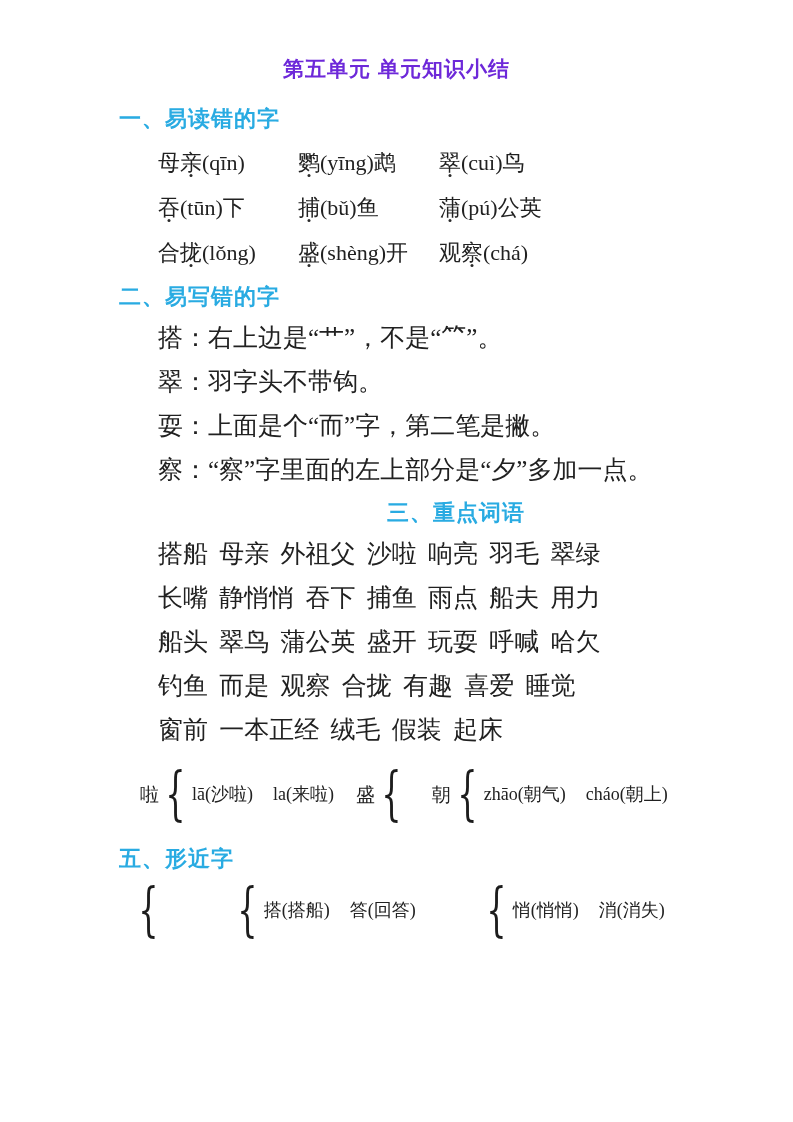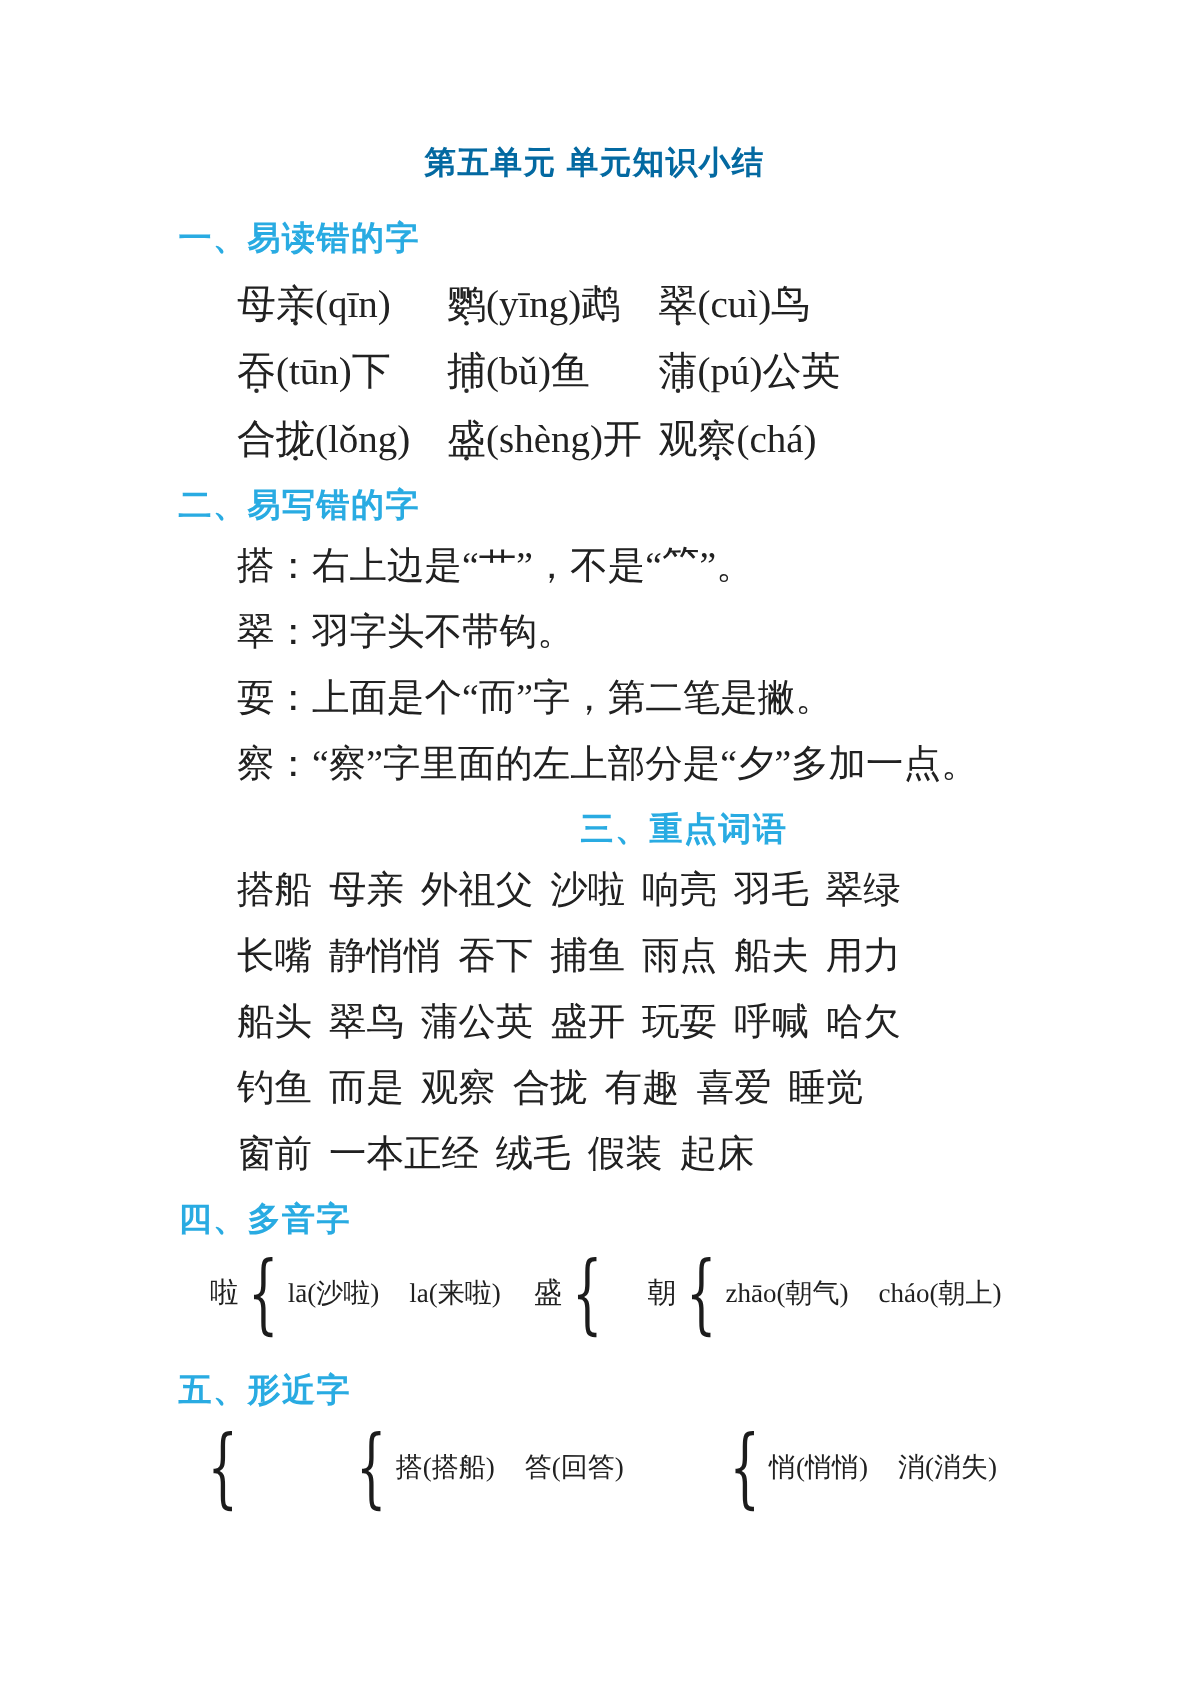--- a/index.html
+++ b/index.html
@@ -12,10 +12,10 @@
   .page{position:relative;width:793px;height:1122px;overflow:hidden;background:#fff;}
 
   .title{
-    padding-top:96px;margin:0;
+    padding-top:56px;margin:0;
     text-align:center;
     font-family:"Liberation Sans","DejaVu Sans",sans-serif;
-    font-weight:bold;font-size:21px;line-height:26px;color:#0369a1;
+    font-weight:bold;font-size:21px;line-height:26px;color:#6d28d9;
     letter-spacing:1px;
   }
 

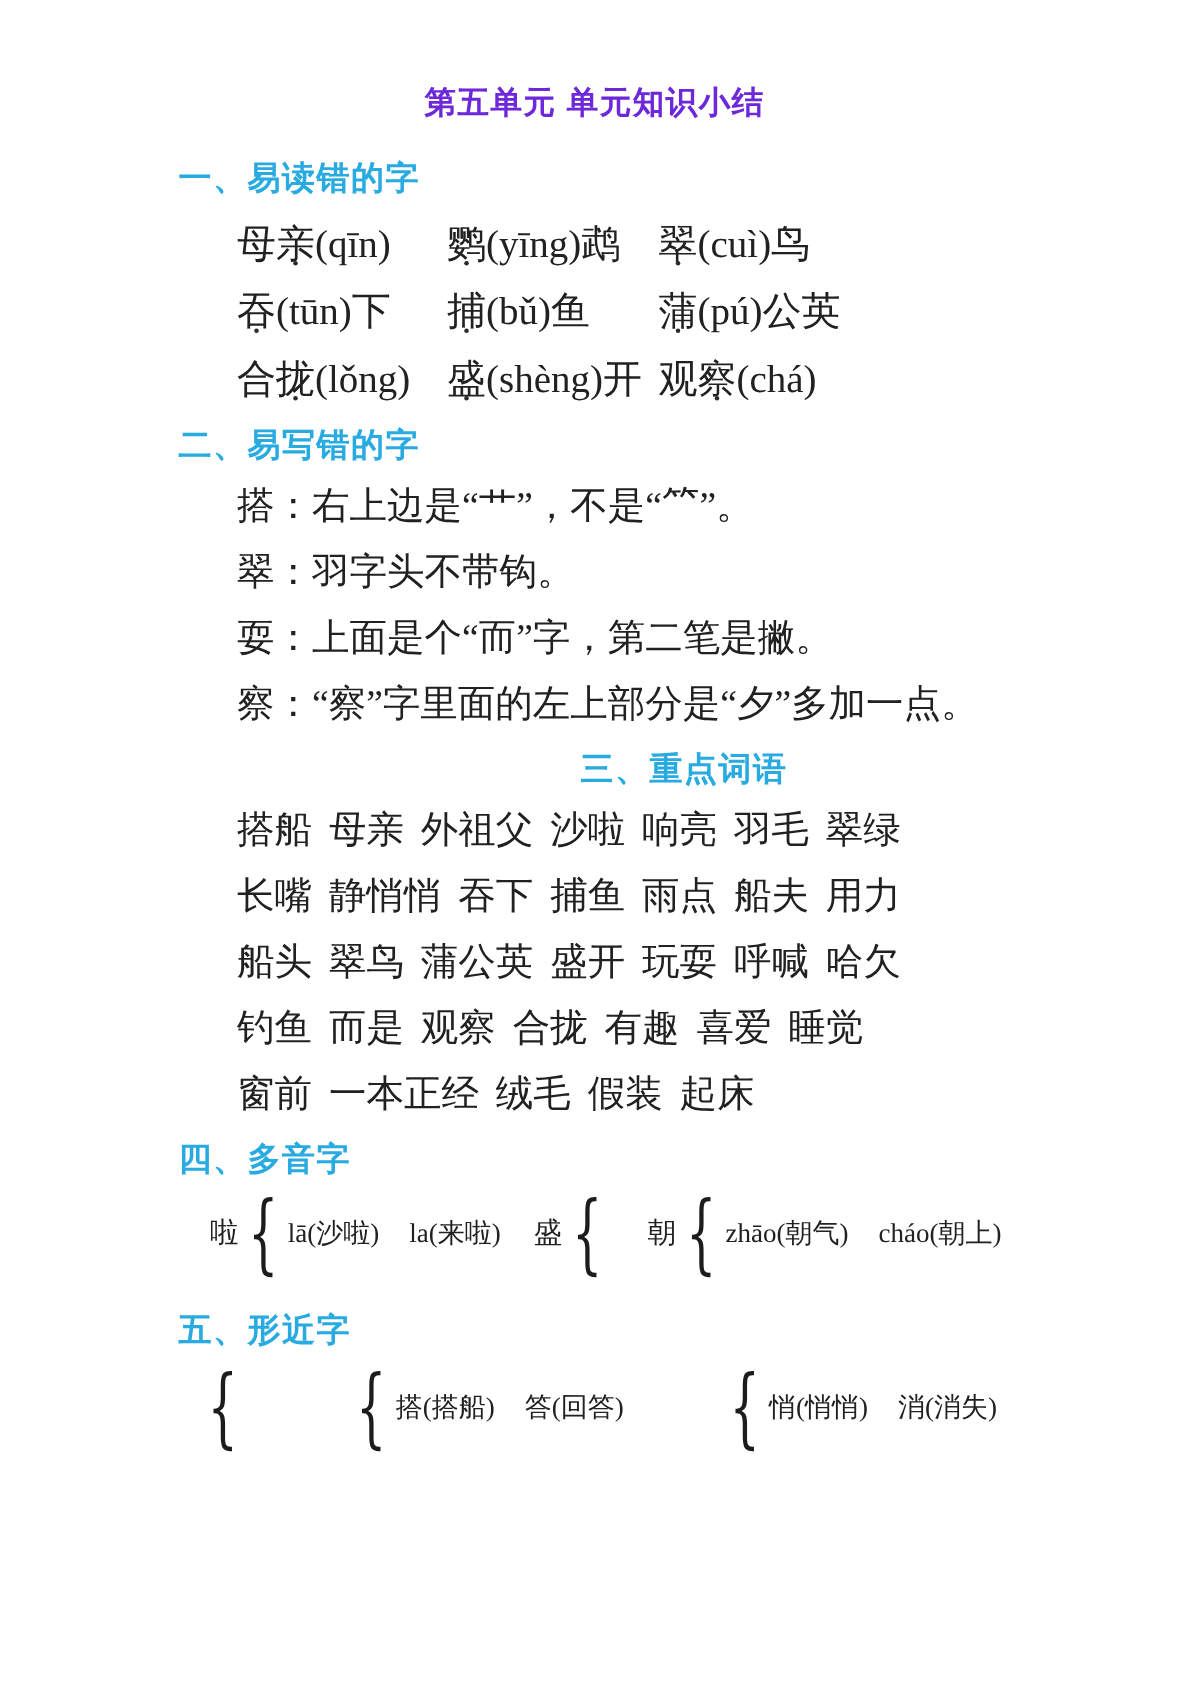--- a/index.html
+++ b/index.html
@@ -38,7 +38,7 @@
     display:grid;
     grid-template-columns:140px 141px auto;
     row-gap:26px;
-    font-size:26px;line-height:19px;
+    font-size:22px;line-height:19px;
   }
   .cell{white-space:nowrap;}
 

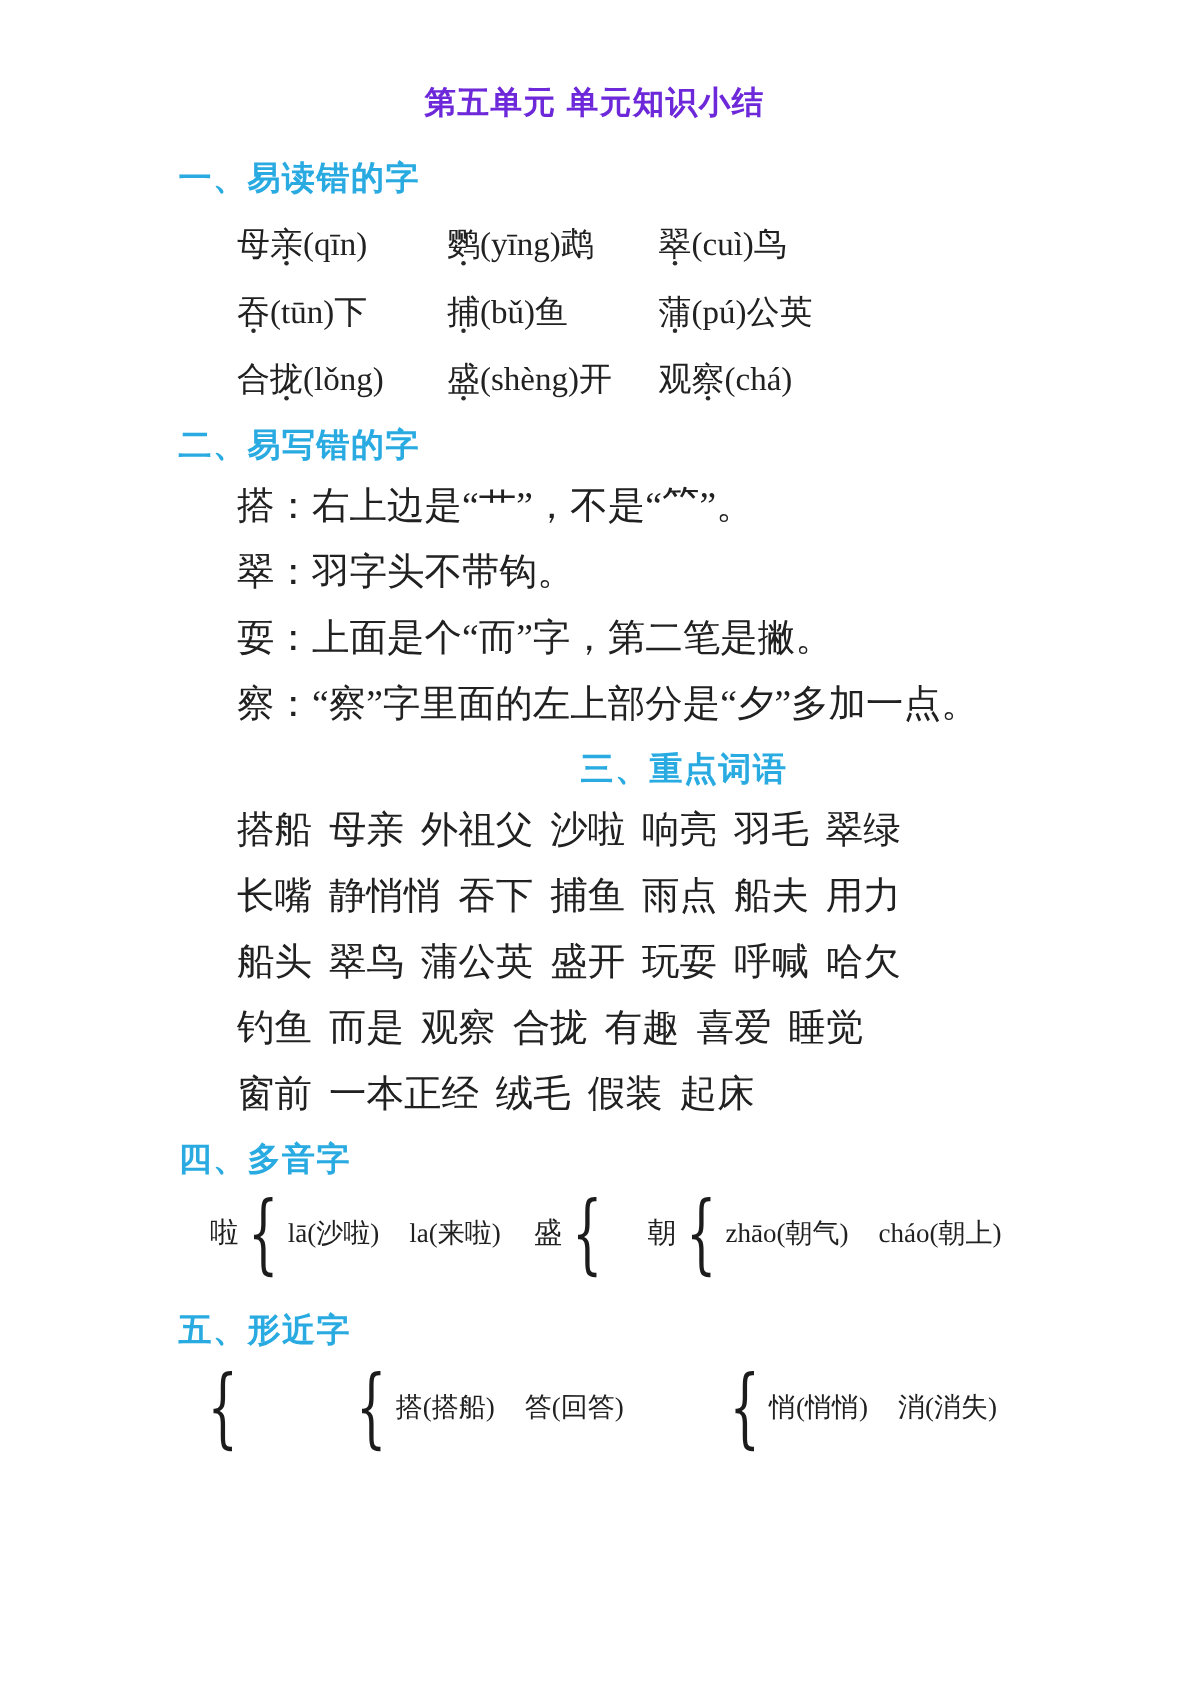--- a/index.html
+++ b/index.html
@@ -107,7 +107,6 @@
     <div class="ln">窗前 一本正经 绒毛 假装 起床</div>
   </div>
 
-  <h2 class="h h4">四、多音字</h2>
   <div class="brace-row s4-row">
     <div class="mg">
       <span class="mg-char">啦</span>

